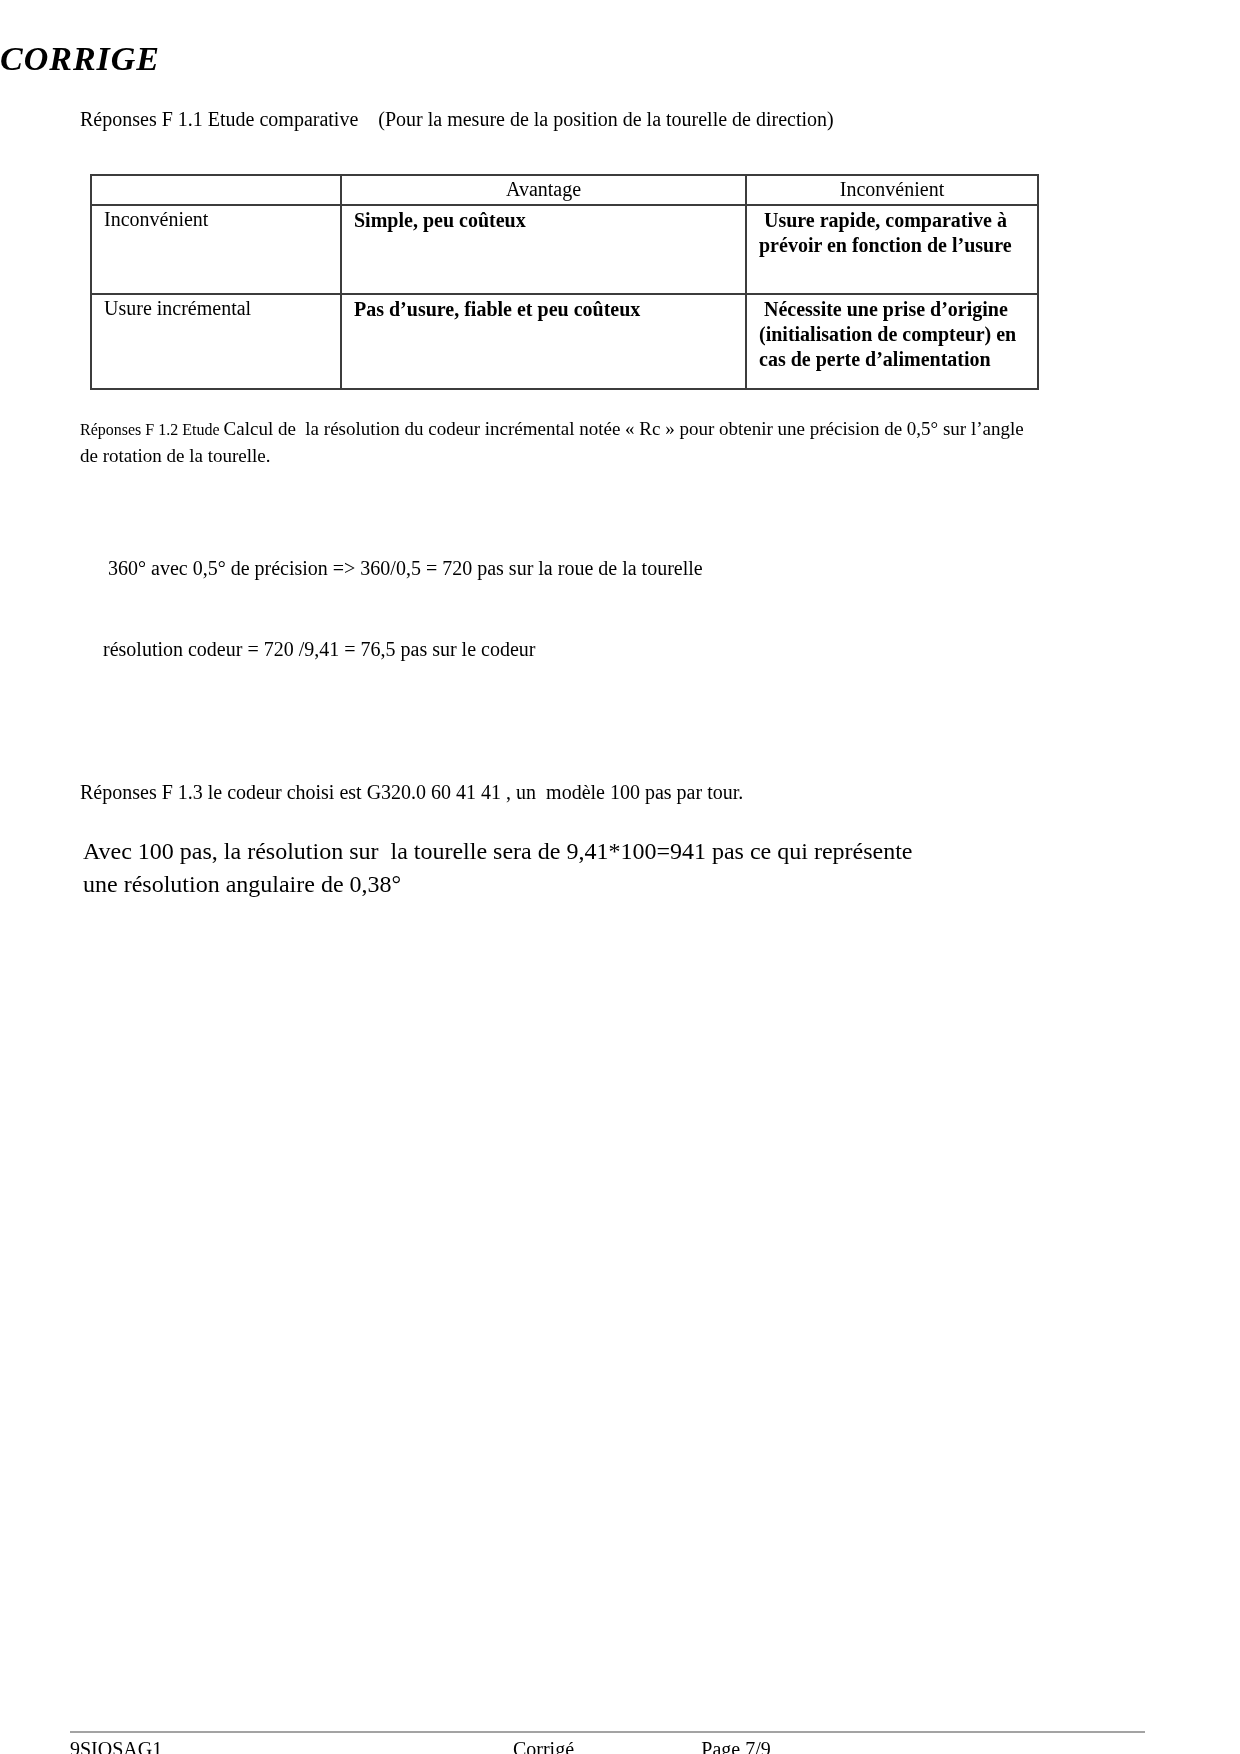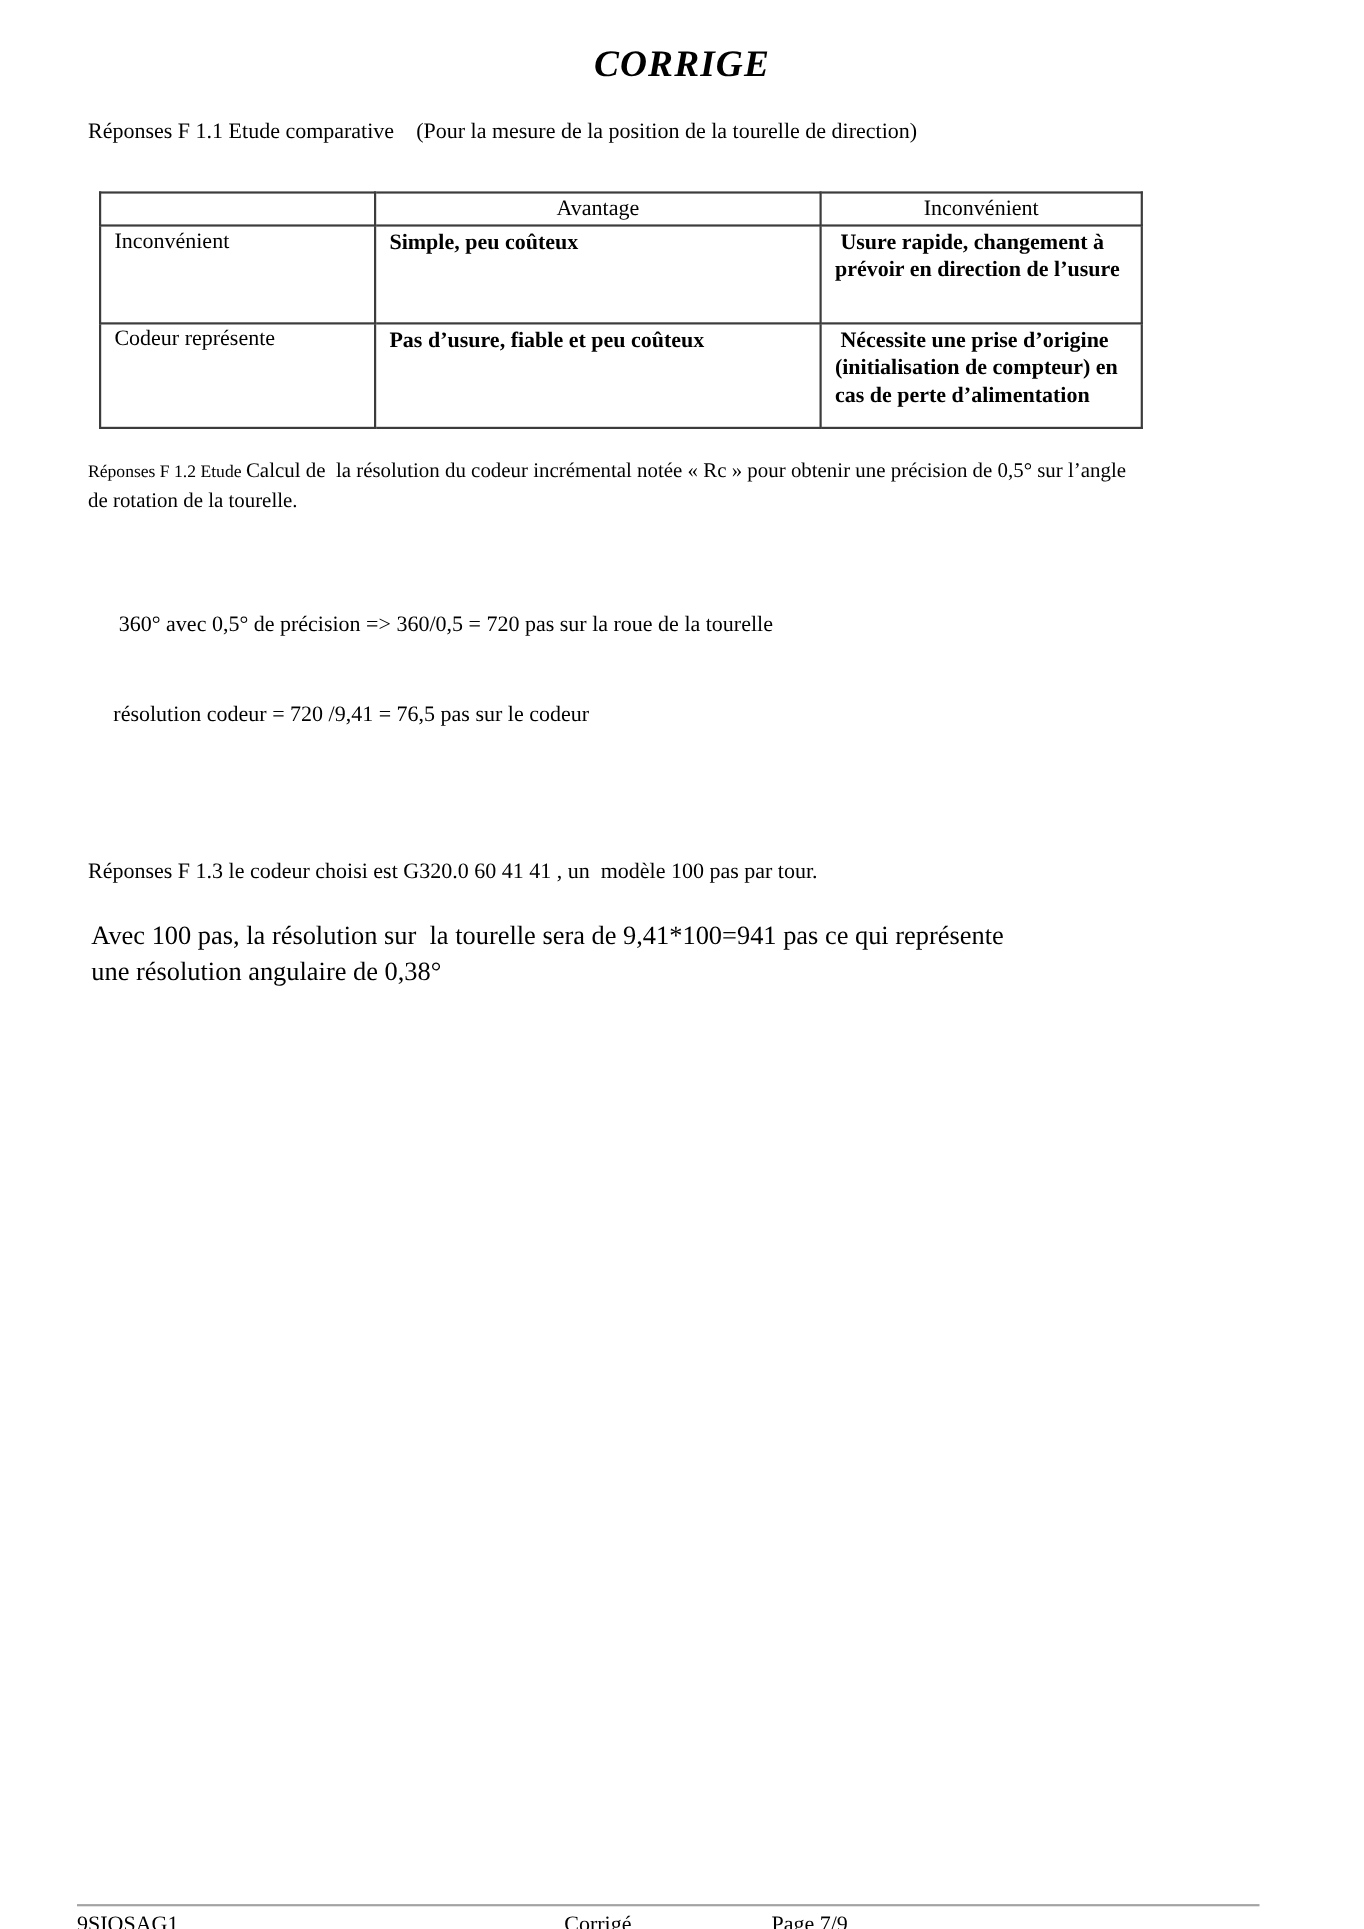--- a/index.html
+++ b/index.html
@@ -8,7 +8,7 @@
     font-family:"Liberation Serif", serif; color:#000; overflow:hidden;
   }
   .title {
-    text-align:center; font-size:34px; font-style:italic; font-weight:bold;
+    font-size:34px; font-style:italic; font-weight:bold;
     margin:40px 0 0 0; letter-spacing:1px;
   }
   .para {font-size:20px; white-space:pre-wrap; line-height:26px;}

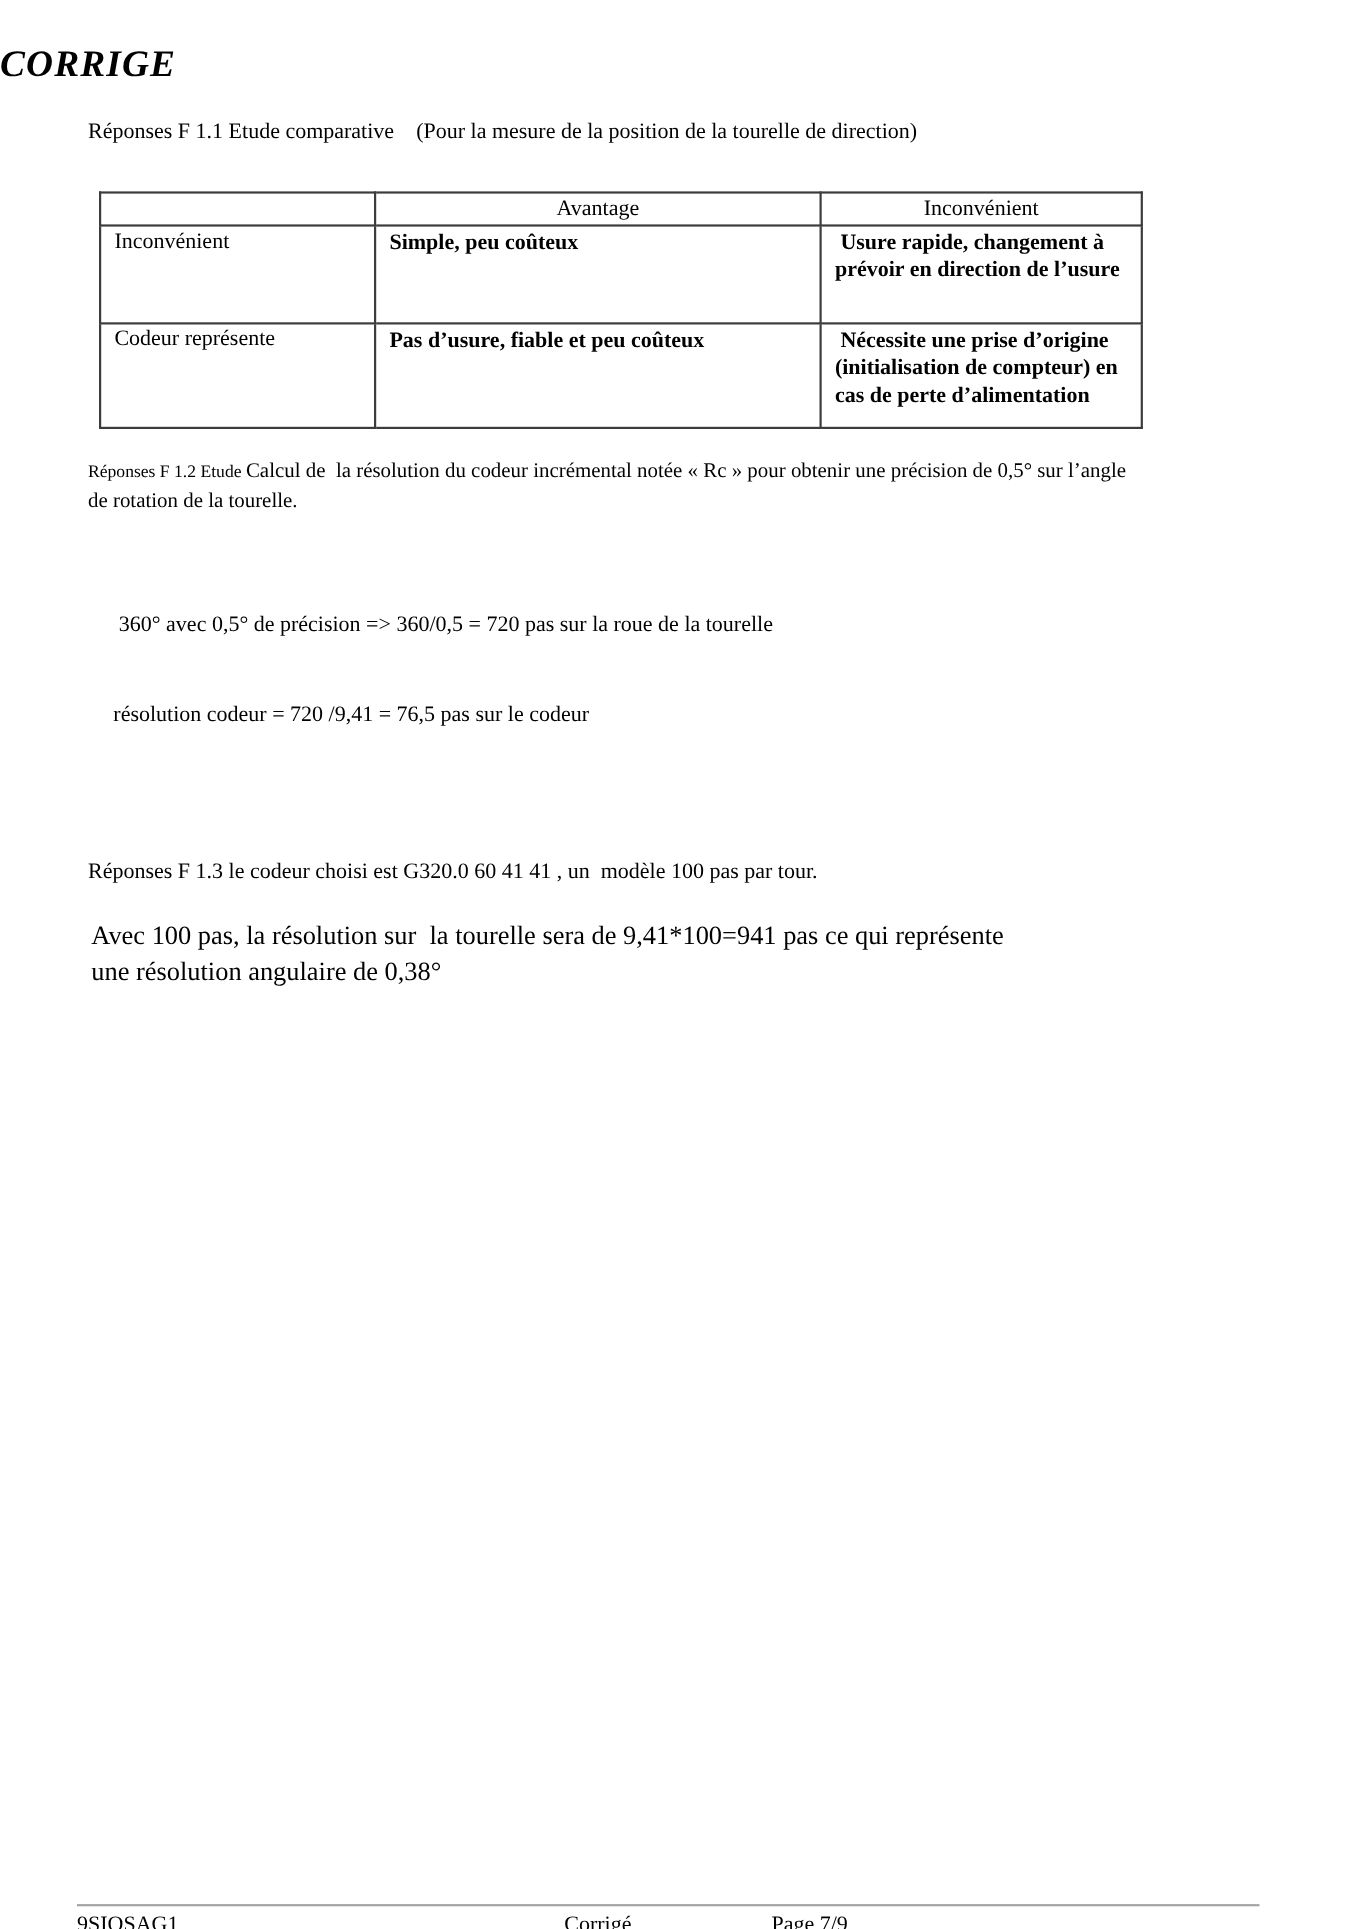--- a/index.html
+++ b/index.html
@@ -65,7 +65,7 @@
     <tr class="row1">
       <td>Inconvénient</td>
       <td class="cell-bold">Simple, peu coûteux</td>
-      <td class="cell-bold"> Usure rapide, changement à prévoir en direction de l’usure</td>
+      <td class="cell-bold"> Usure rapide, comparative à prévoir en fonction de l’usure</td>
     </tr>
     <tr class="row2">
       <td>Codeur représente</td>

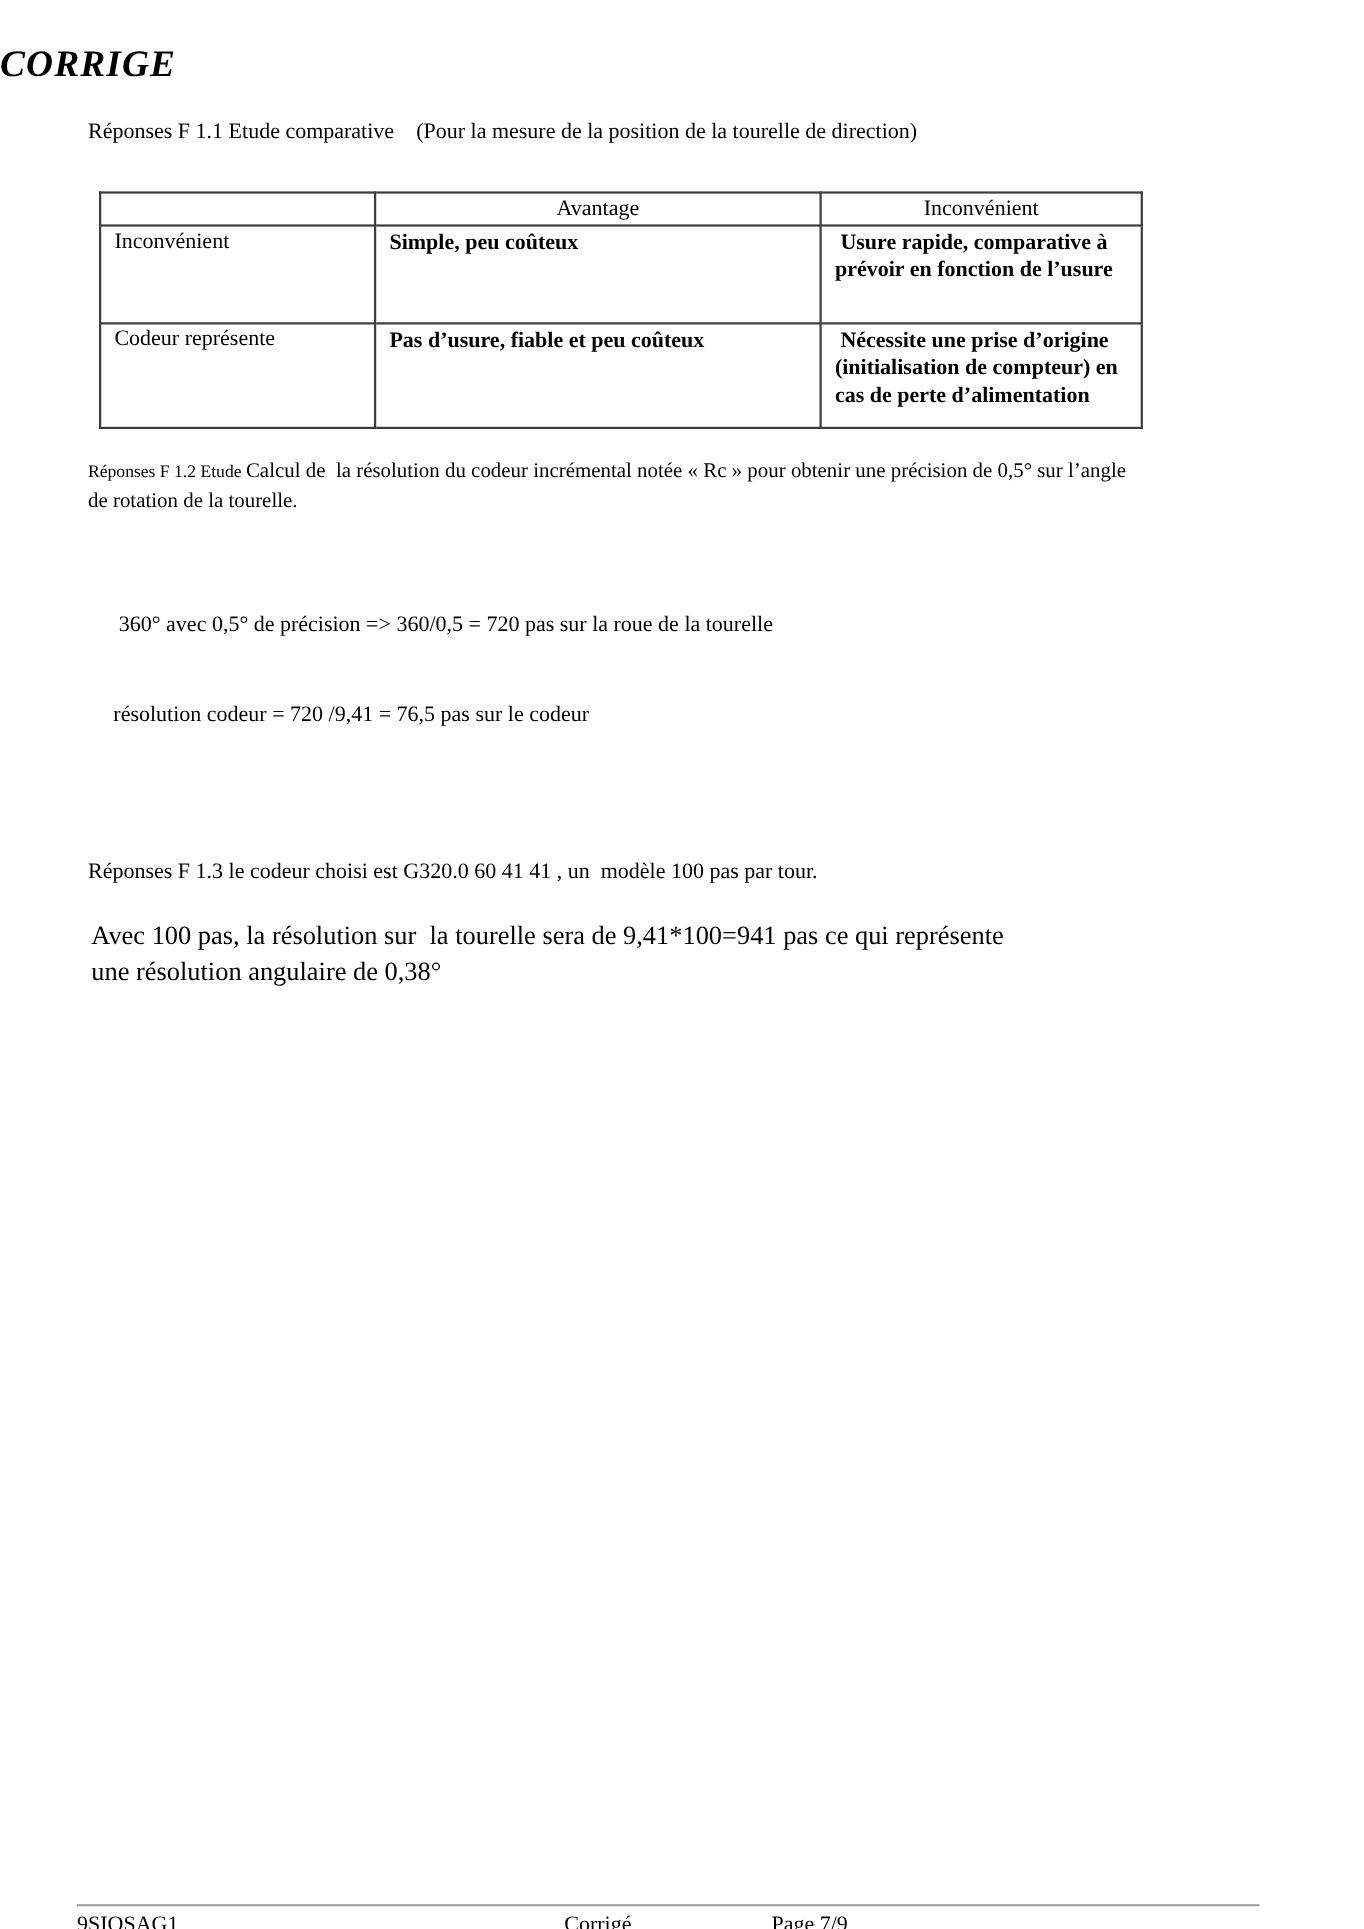--- a/index.html
+++ b/index.html
@@ -68,7 +68,7 @@
       <td class="cell-bold"> Usure rapide, comparative à prévoir en fonction de l’usure</td>
     </tr>
     <tr class="row2">
-      <td>Codeur représente</td>
+      <td>Usure incrémental</td>
       <td class="cell-bold">Pas d’usure, fiable et peu coûteux</td>
       <td class="cell-bold"> Nécessite une prise d’origine (initialisation de compteur) en cas de perte d’alimentation</td>
     </tr>

